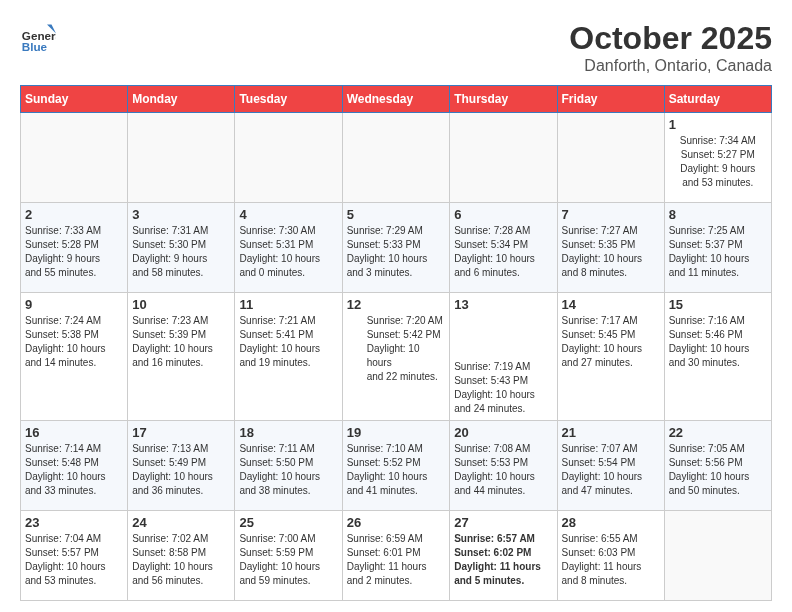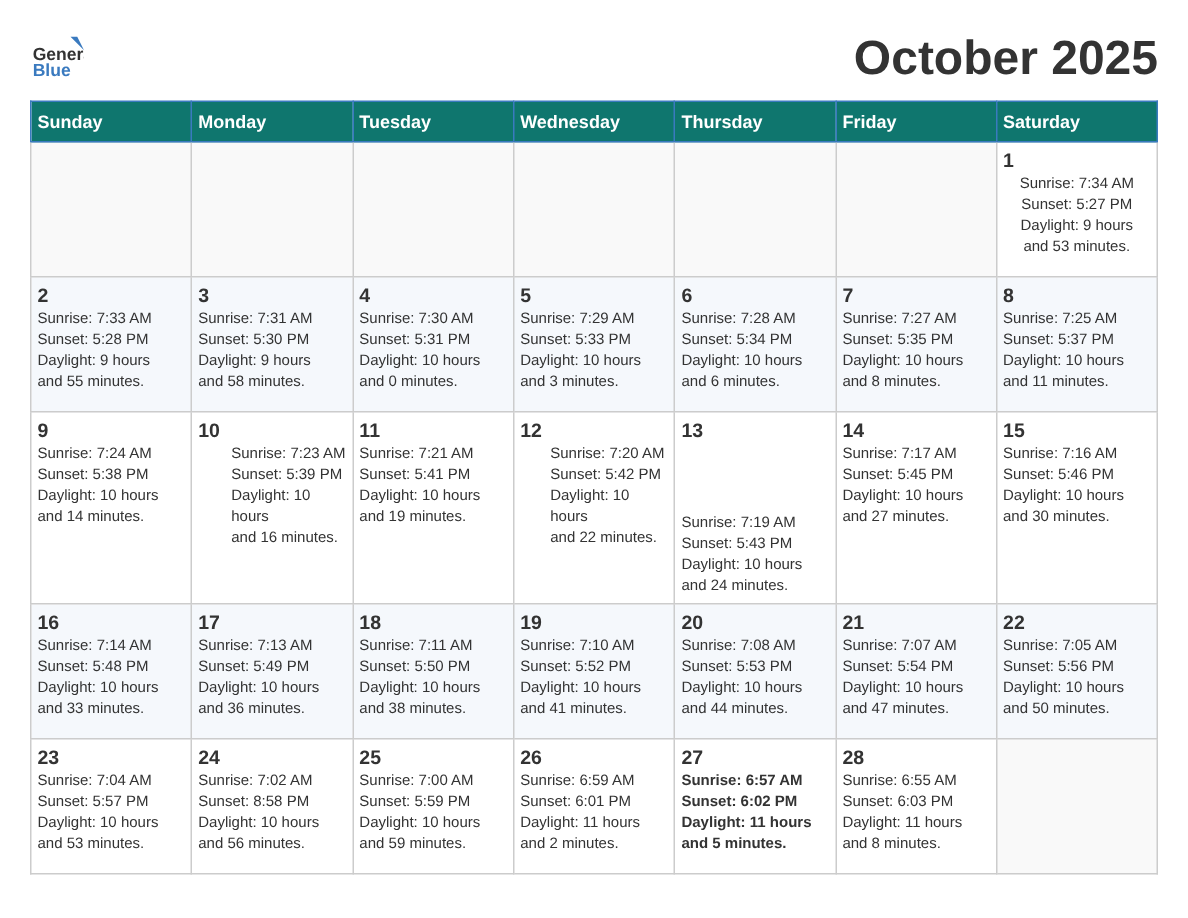--- a/index.html
+++ b/index.html
@@ -87,6 +87,7 @@
   </div>
   <div class="title-block">
     <div class="month-title">October 2025</div>
+    <div class="location">Danforth, Ontario, Canada</div>
   </div>
 </div>
 

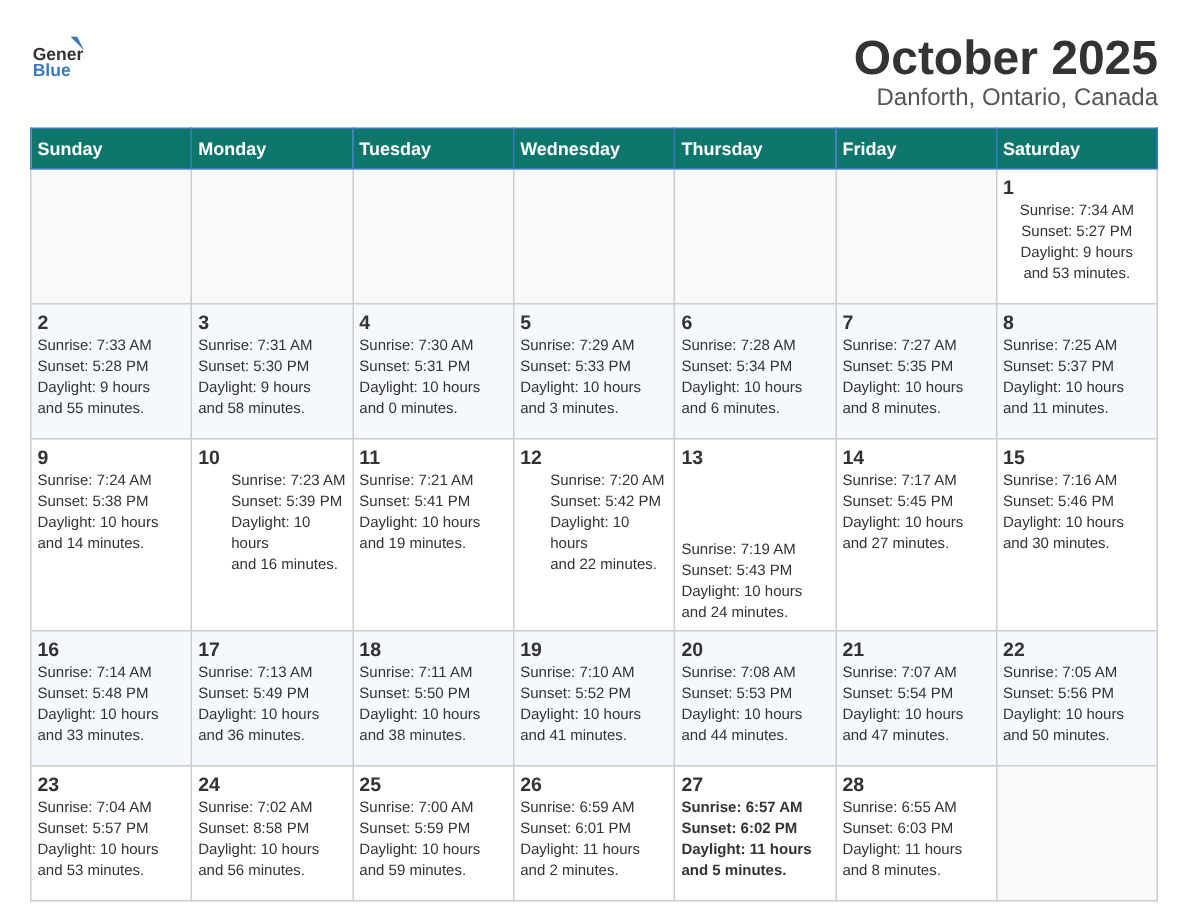--- a/index.html
+++ b/index.html
@@ -43,7 +43,7 @@
       font-size: 11px;
     }
     .calendar th {
-      background: #0f766e;
+      background: #ef4444;
       color: #fff;
       padding: 6px 4px;
       text-align: left;

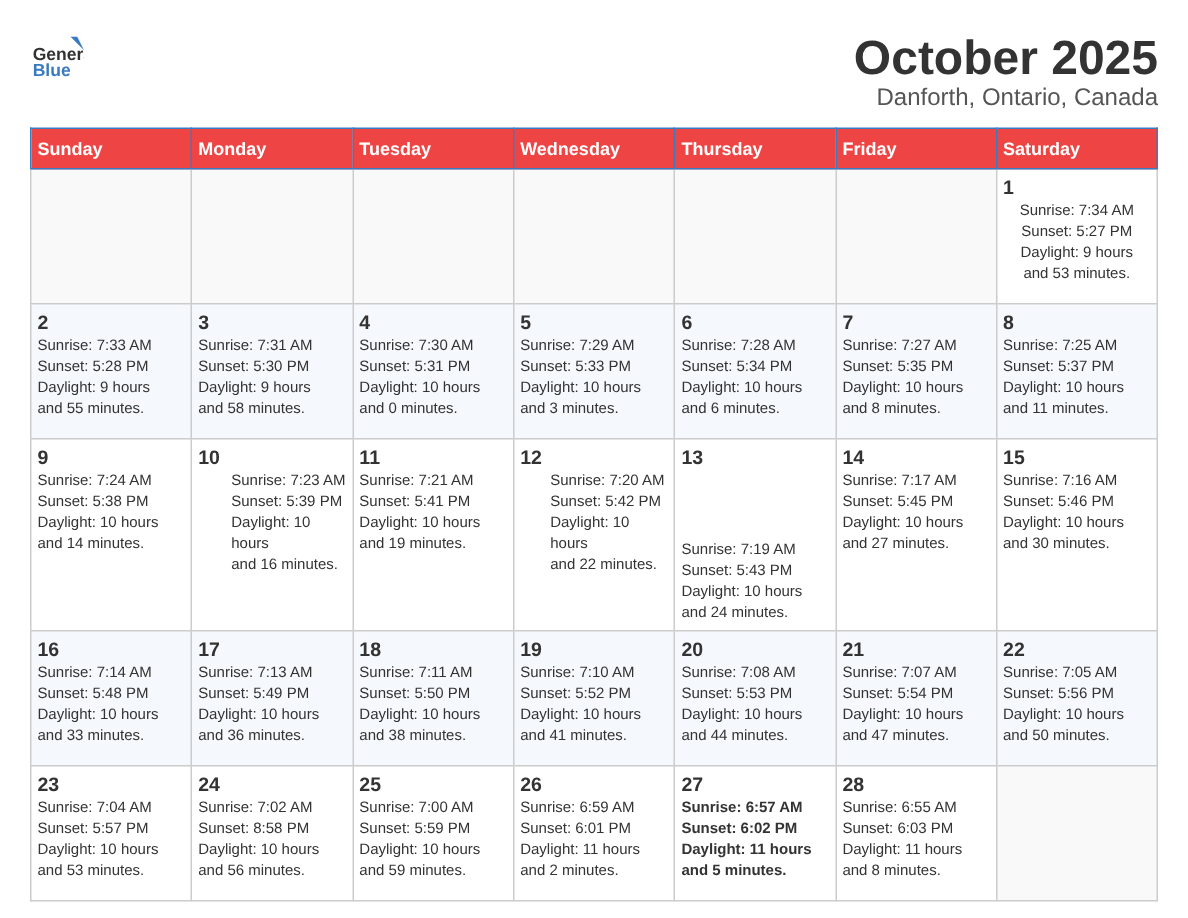--- a/index.html
+++ b/index.html
@@ -180,7 +180,7 @@
         </td>
         <td>
           <div class="day-num">10</div>
-          <div class="day-info" style="white-space: pre-line; margin-left: 22px;">Sunrise: 7:23 AM
+          <div class="day-info" style="white-space: pre-line;">Sunrise: 7:23 AM
 Sunset: 5:39 PM
 Daylight: 10 hours
 and 16 minutes.</div>

